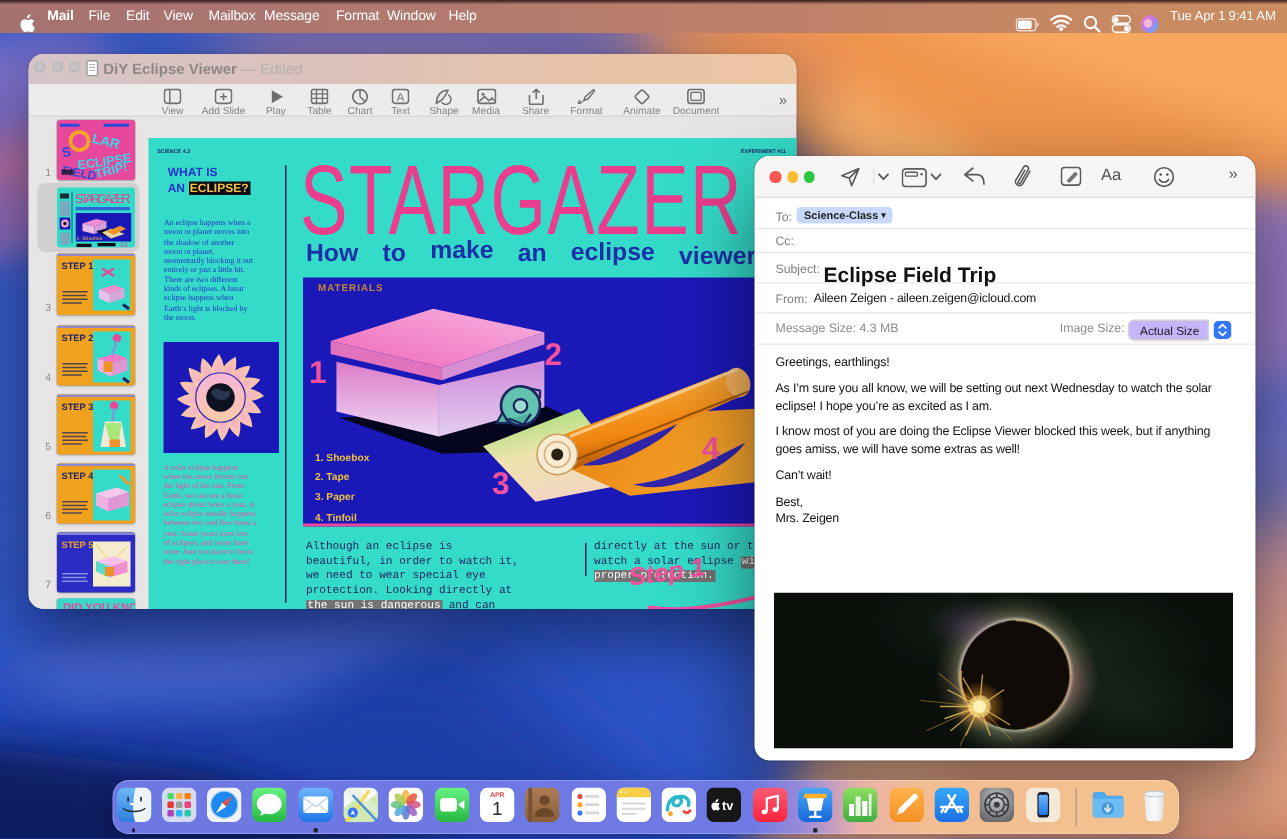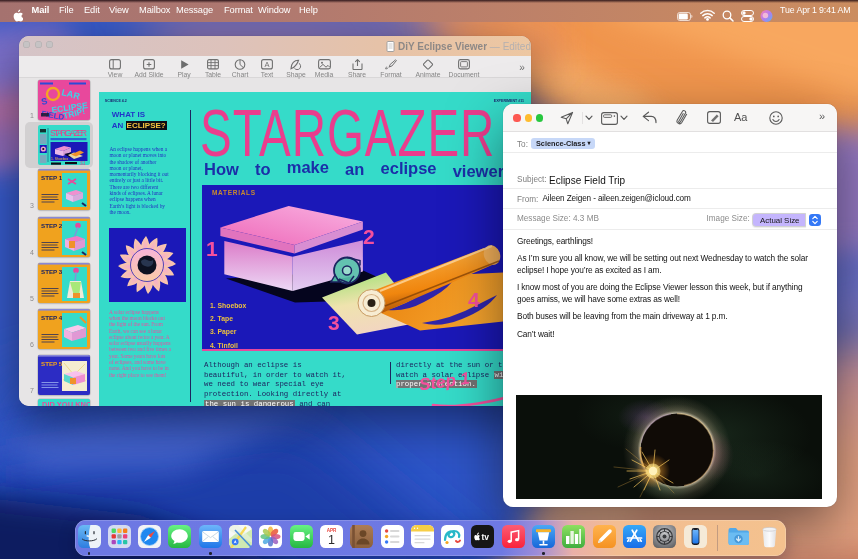--- a/index.html
+++ b/index.html
@@ -32,7 +32,7 @@
   .tl { position:absolute; top:4.5px; width:7px; height:7px; border-radius:50%;
     background:#c6c3c4; box-shadow:inset 0 0 0 0.5px rgba(0,0,0,.12); }
   #kn-title-text { position:absolute; left:0; right:0; top:0; height:16px; line-height:21px;
-    text-align:right; font-size:10px; color:#8b8684;padding-left:38px; }
+    text-align:left; font-size:10px; color:#8b8684;padding-left:38px; }
   #kn-title-text b { color:#8d8886; font-weight:bold; }
   #kn-toolbar { position:absolute; left:0; top:20px; width:512px; height:22px;
     background:#edebec; border-bottom:1px solid #d9d7d8; }

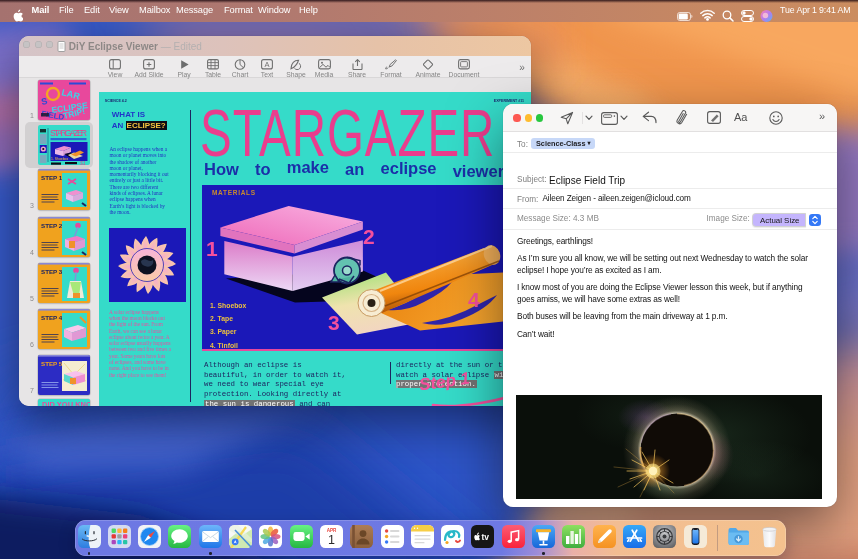--- a/index.html
+++ b/index.html
@@ -524,6 +524,9 @@
       <span class="mlab" style="left:14px">To:</span>
     <span id="topill">Science-Class <span style="font-size:6px;position:relative;top:-1px">▾</span></span>
     </div>
+  <div class="mrow" style="top:46.7px;height:18.8px">
+      <span class="mlab" style="left:14px">Cc:</span>
+    </div>
   <div class="mrow" style="top:65.5px;height:19.5px">
       <span class="mlab" style="left:14px">Subject:</span>
     <span style="position:absolute;left:46px;top:5.2px;font-size:10px;font-weight:normal;color:#111">Eclipse Field Trip</span>

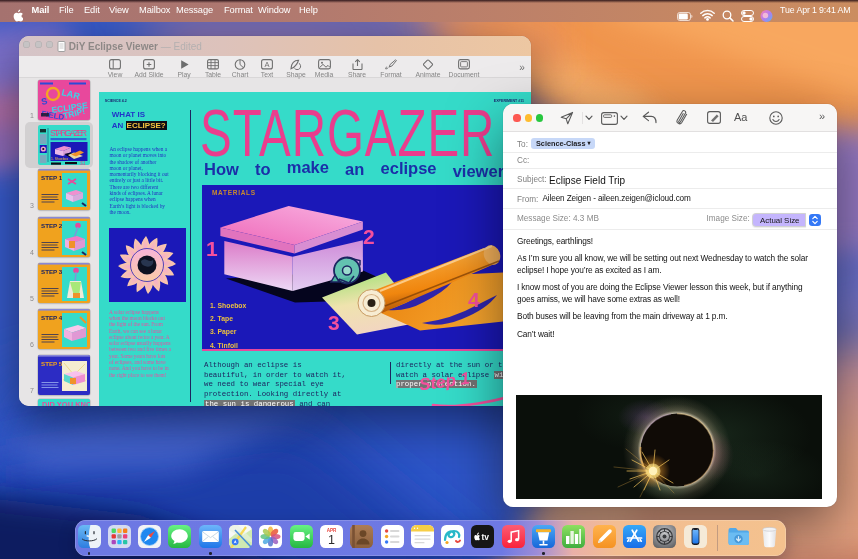--- a/index.html
+++ b/index.html
@@ -529,7 +529,7 @@
     </div>
   <div class="mrow" style="top:65.5px;height:19.5px">
       <span class="mlab" style="left:14px">Subject:</span>
-    <span style="position:absolute;left:46px;top:5.2px;font-size:10px;font-weight:normal;color:#111">Eclipse Field Trip</span>
+    <span style="position:absolute;left:46px;top:5.2px;font-size:14px;font-weight:bold;color:#111">Eclipse Field Trip</span>
     </div>
   <div class="mrow" style="top:85px;height:19.5px">
       <span class="mlab" style="left:14px">From:</span>

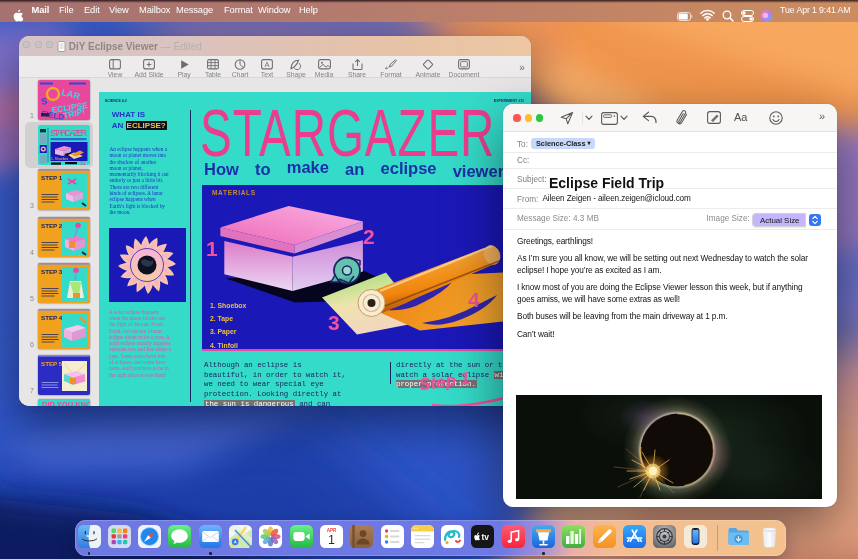--- a/index.html
+++ b/index.html
@@ -547,7 +547,7 @@
   <div id="mbody">
     <p>Greetings, earthlings!</p>
     <p>As I’m sure you all know, we will be setting out next Wednesday to watch the solar eclipse! I hope you’re as excited as I am.</p>
-    <p>I know most of you are doing the Eclipse Viewer lesson this week, but if anything goes amiss, we will have some extras as well!</p>
+    <p>I know most of you are doing the Eclipse Viewer blocked this week, but if anything goes amiss, we will have some extras as well!</p>
     <p>Both buses will be leaving from the main driveway at 1 p.m.</p>
     <p>Can’t wait!</p>
   </div>

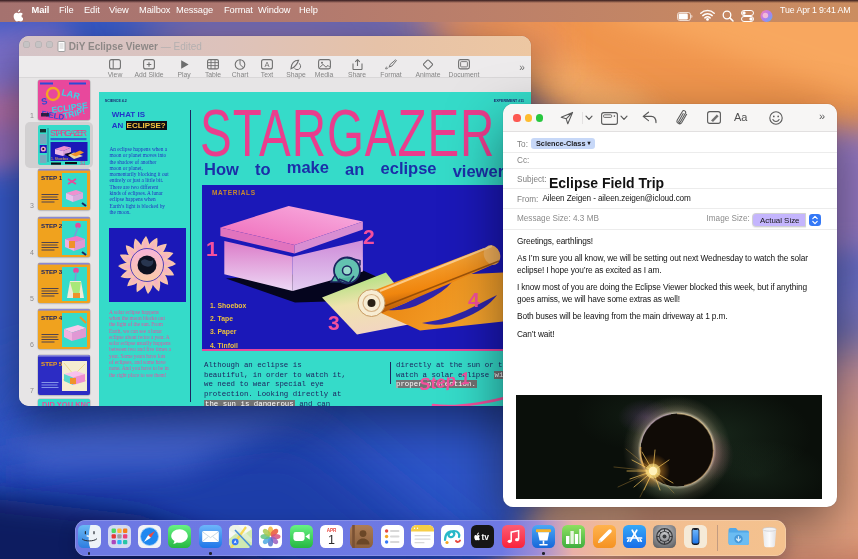--- a/index.html
+++ b/index.html
@@ -548,7 +548,6 @@
     <p>Greetings, earthlings!</p>
     <p>As I’m sure you all know, we will be setting out next Wednesday to watch the solar eclipse! I hope you’re as excited as I am.</p>
     <p>I know most of you are doing the Eclipse Viewer blocked this week, but if anything goes amiss, we will have some extras as well!</p>
-    <p>Both buses will be leaving from the main driveway at 1 p.m.</p>
     <p>Can’t wait!</p>
   </div>
   <svg id="eclipse" width="306" height="104" viewBox="0 0 306 104">

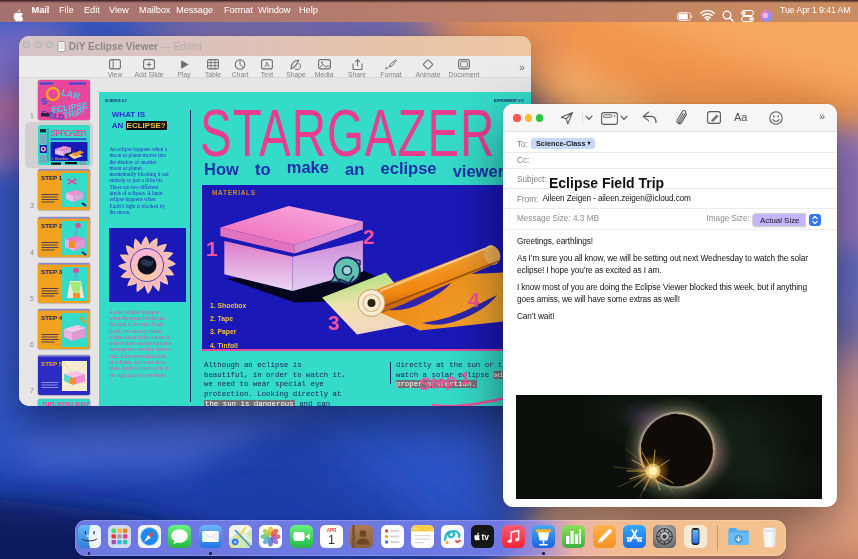--- a/index.html
+++ b/index.html
@@ -549,6 +549,7 @@
     <p>As I’m sure you all know, we will be setting out next Wednesday to watch the solar eclipse! I hope you’re as excited as I am.</p>
     <p>I know most of you are doing the Eclipse Viewer blocked this week, but if anything goes amiss, we will have some extras as well!</p>
     <p>Can’t wait!</p>
+    <p>Best,<br>Mrs. Zeigen</p>
   </div>
   <svg id="eclipse" width="306" height="104" viewBox="0 0 306 104">
     <defs>

